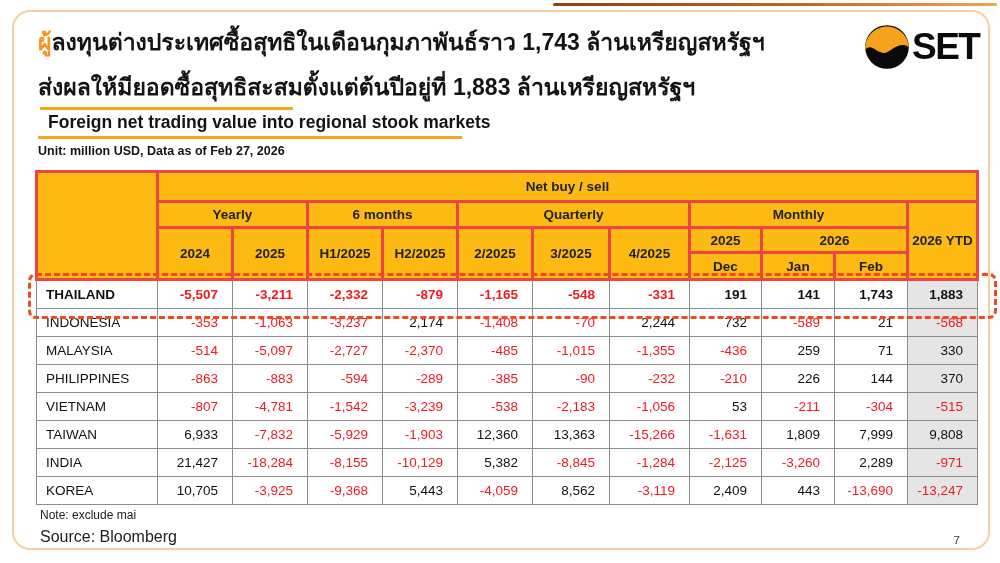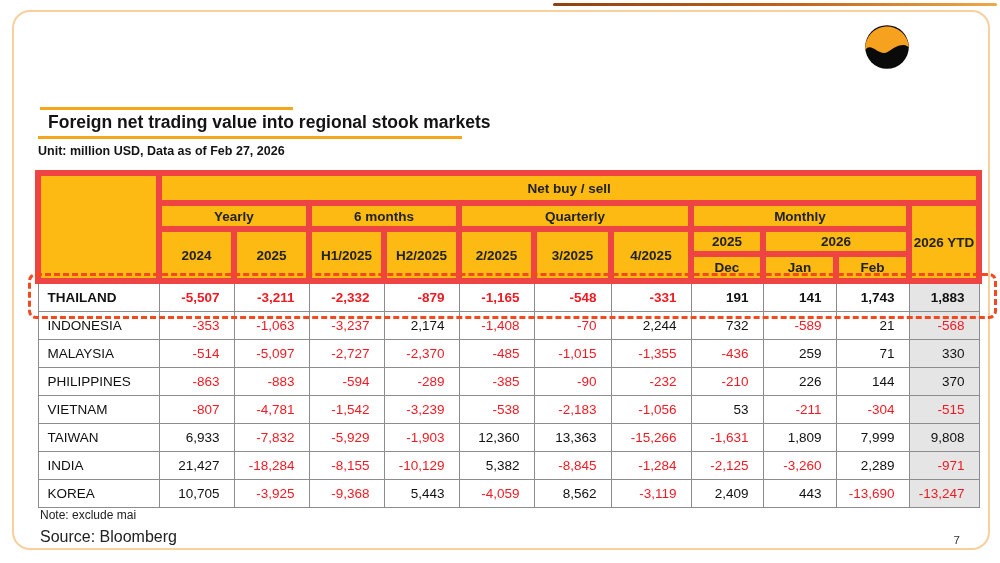--- a/index.html
+++ b/index.html
@@ -64,6 +64,10 @@
   <div class="top-accent"></div>
   <div class="frame"></div>
 
+  <div class="title">
+    <div><span class="accent">ผู้</span><span>ลงทุนต่างประเทศซื้อสุทธิในเดือนกุมภาพันธ์ราว 1,743 ล้านเหรียญสหรัฐฯ</span></div>
+    <div>ส่งผลให้มียอดซื้อสุทธิสะสมตั้งแต่ต้นปีอยู่ที่ 1,883 ล้านเหรียญสหรัฐฯ</div>
+  </div>
 
   <div class="logo">
     <svg width="46" height="46" viewBox="0 0 48 48">

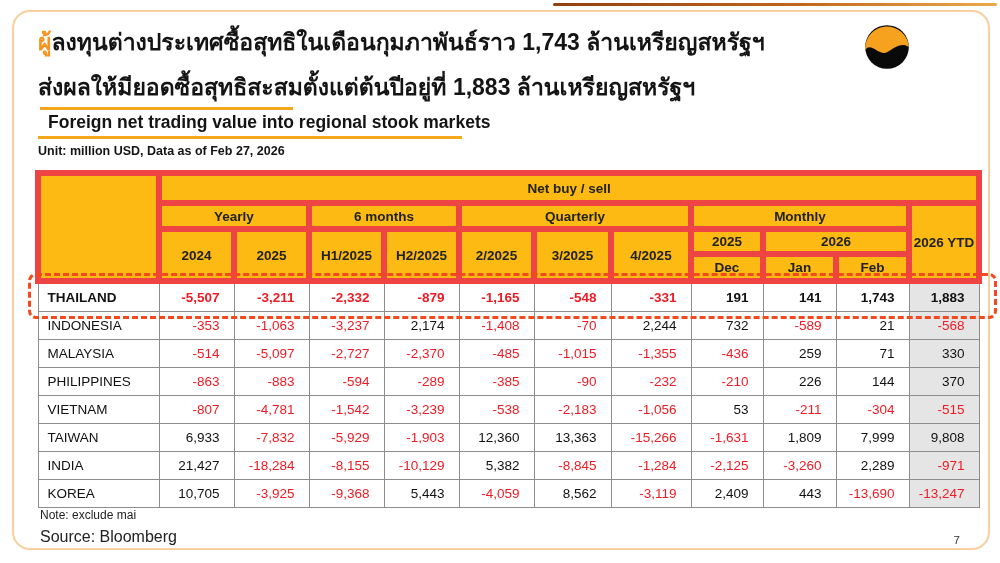--- a/index.html
+++ b/index.html
@@ -74,6 +74,7 @@
       <circle cx="24" cy="24" r="22.8" fill="#0a0a0a"></circle>
       <path d="M1.2,27 C8,18 16,35 25,29 C33,23.5 40,19 46.8,24 A22.8,22.8 0 0 0 1.2,27 Z" fill="#F6A21E"></path>
     </svg>
+    <span class="logo-text">SET</span>
   </div>
 
   <div class="divider-short"></div>

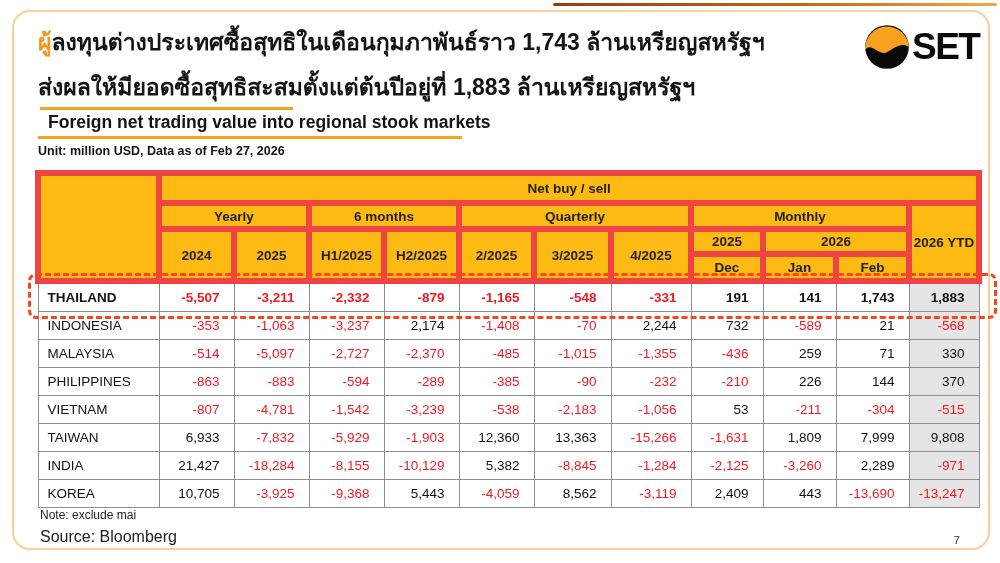--- a/index.html
+++ b/index.html
@@ -33,7 +33,7 @@
     border-collapse:collapse; table-layout:fixed;
   }
   table.data thead th {
-    background:#FCBA12; border:6px solid #ef4444;
+    background:#FCBA12; border:3px solid #ef4444;
     font-size:13.5px; font-weight:bold; color:#222; text-align:center;
     padding:0; overflow:hidden;
   }

